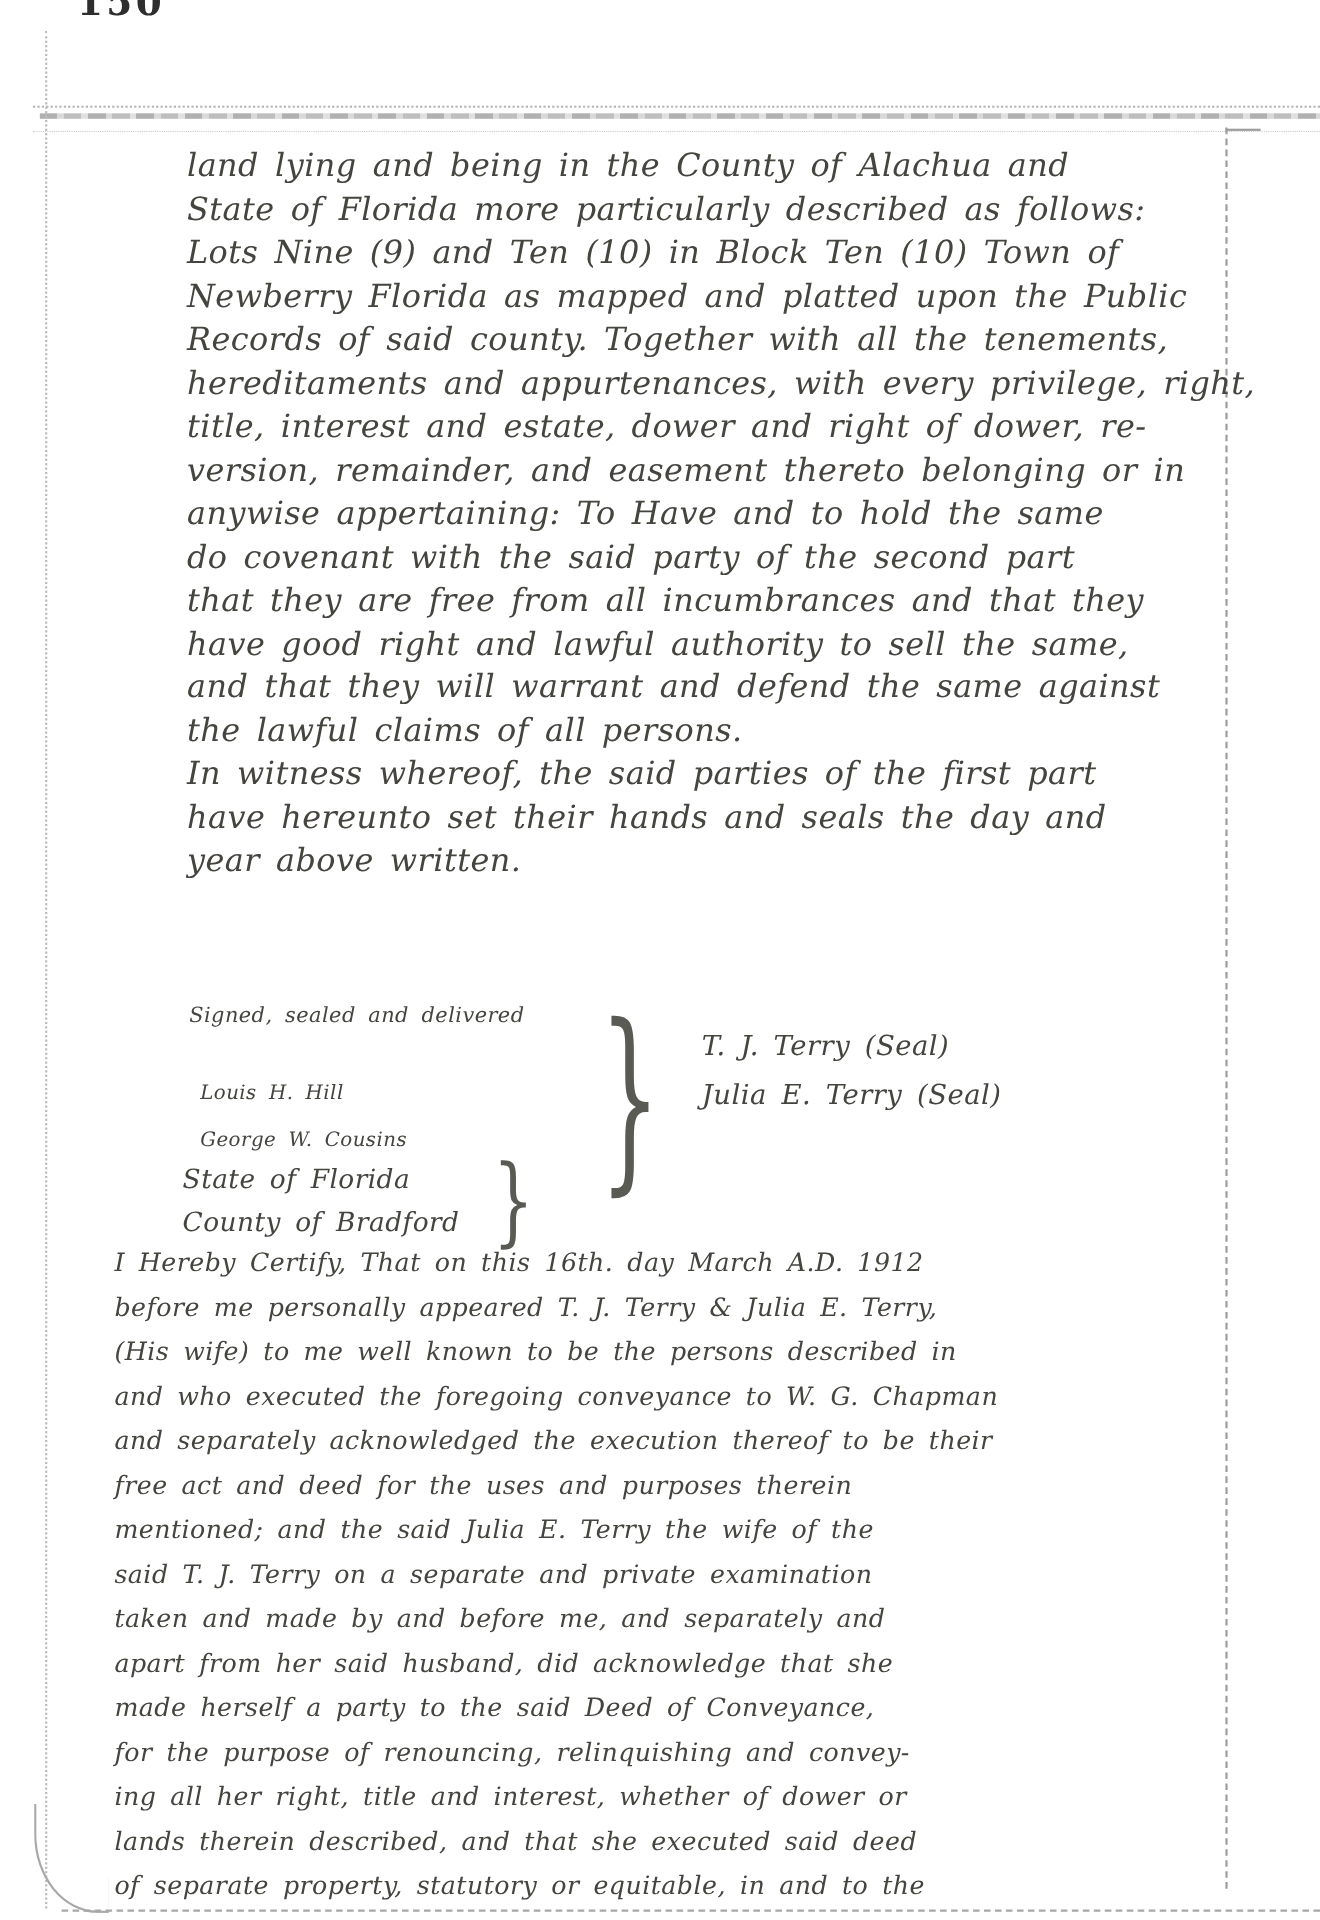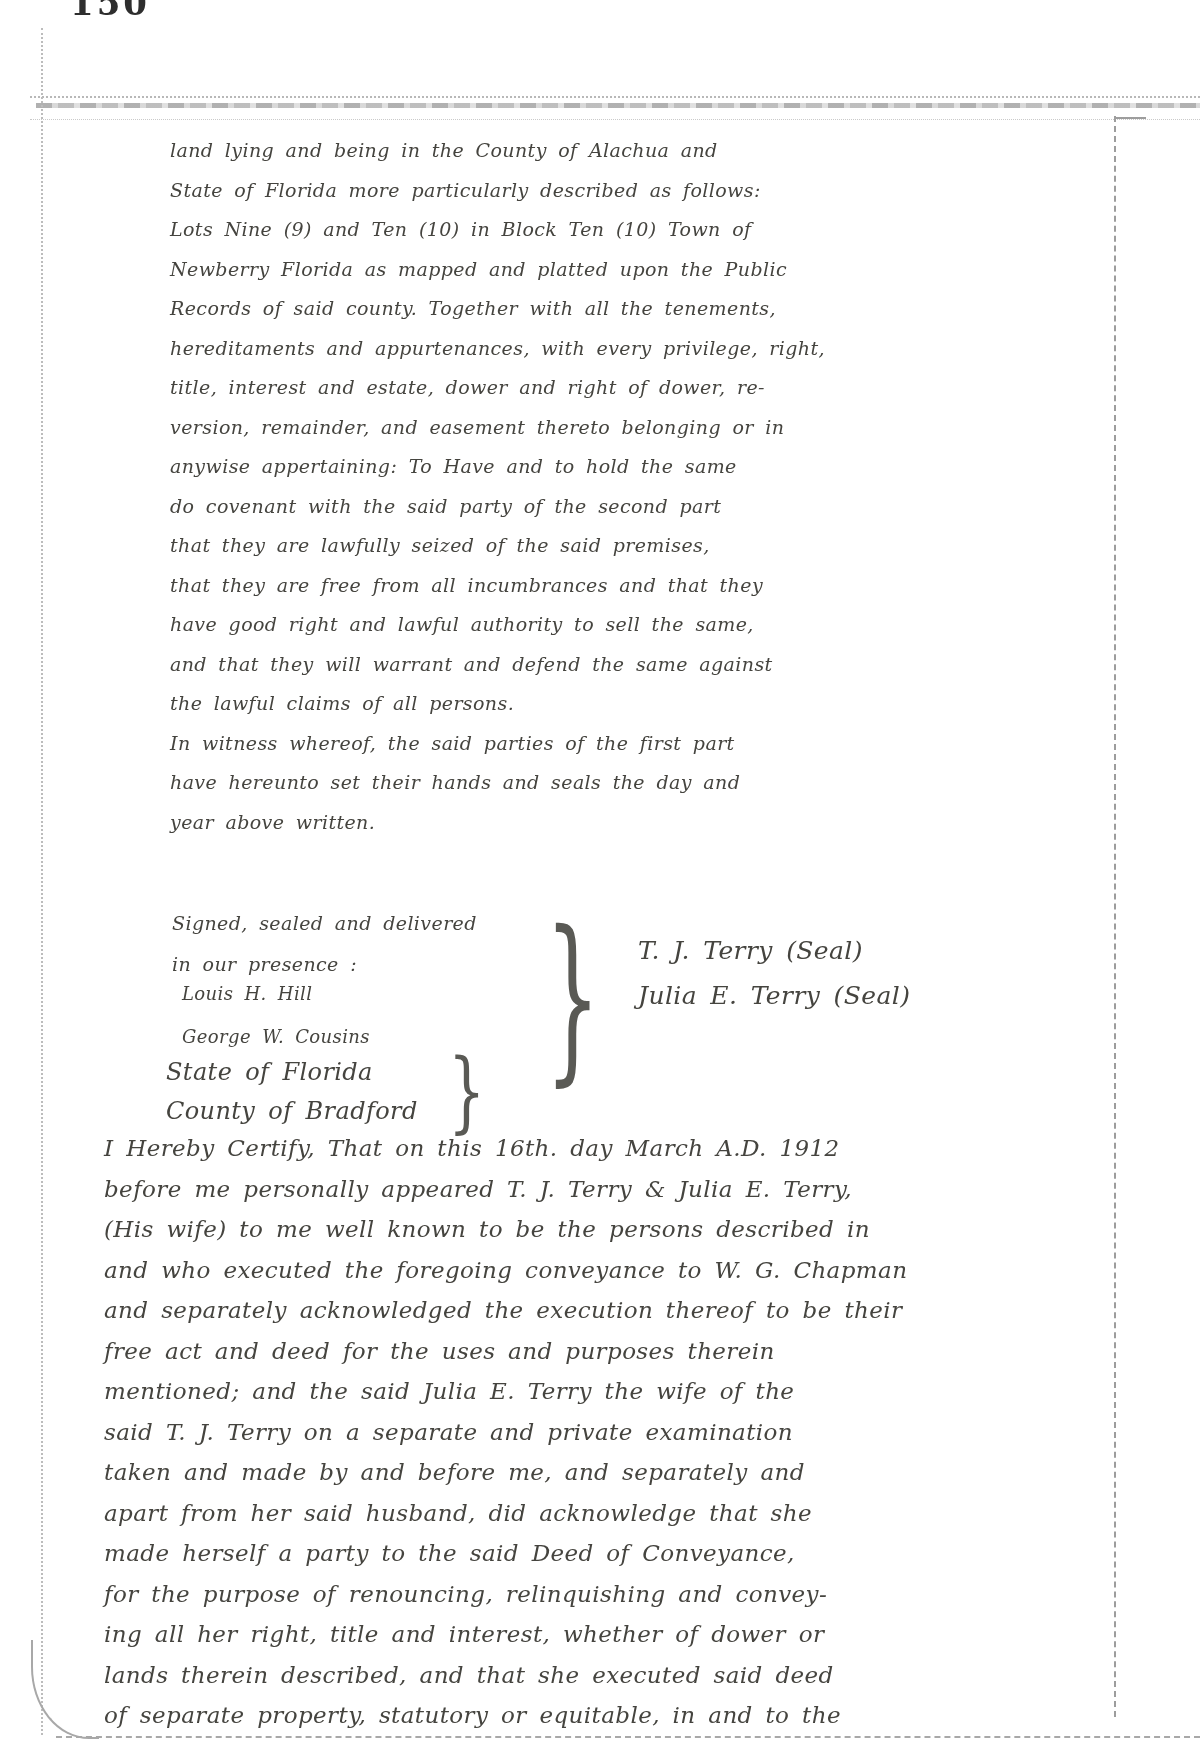--- a/index.html
+++ b/index.html
@@ -22,7 +22,7 @@
   .deed-body{
     position:absolute; left:170px; top:131px; width:950px;
   }
-  .deed-body .line{ font-size:19px; line-height:39.5px; white-space:nowrap; }
+  .deed-body .line{ font-size:29px; line-height:39.5px; white-space:nowrap; }
   .notary-body{
     position:absolute; left:104px; top:1128px; width:1030px;
   }

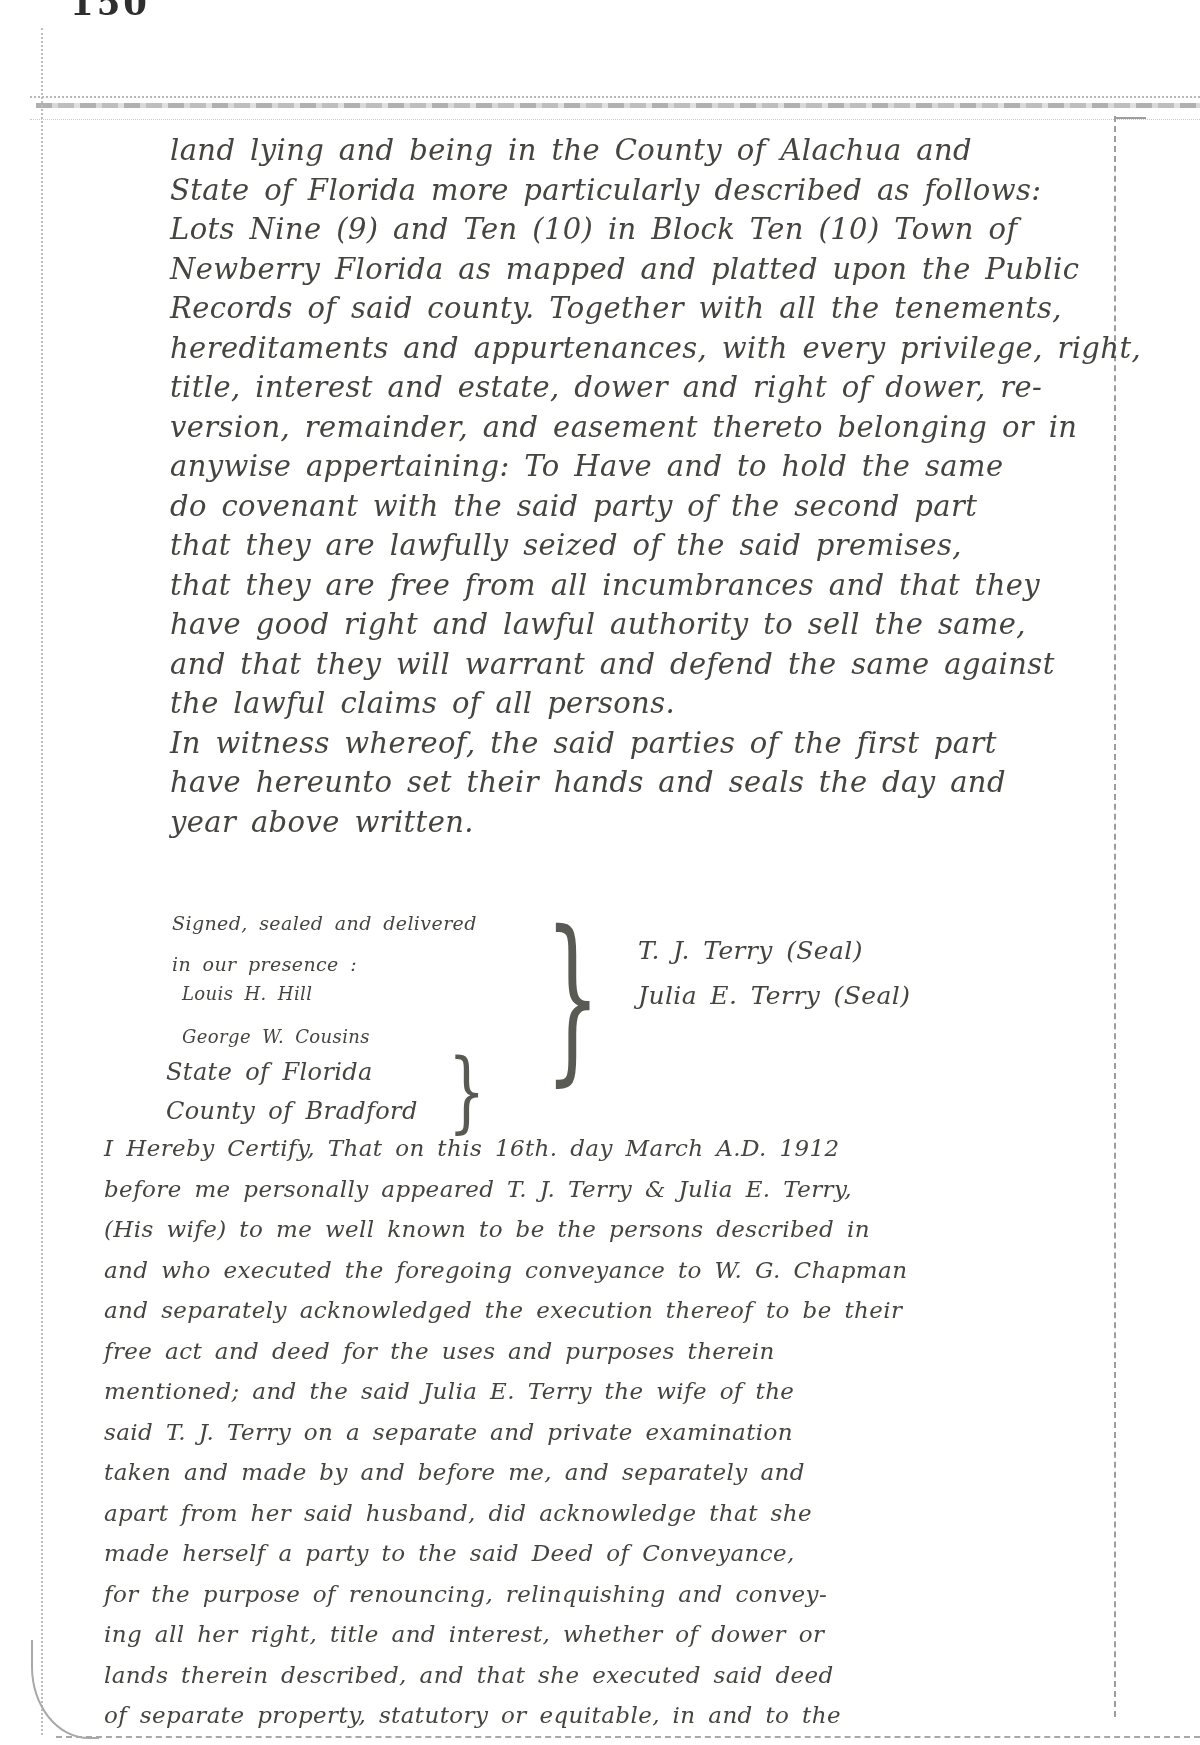--- a/index.html
+++ b/index.html
@@ -104,7 +104,6 @@
     <div class="line">version, remainder, and easement thereto belonging or in</div>
     <div class="line">anywise appertaining: To Have and to hold the same</div>
     <div class="line">do covenant with the said party of the second part</div>
-    <div class="line">that they are lawfully seized of the said premises,</div>
     <div class="line">that they are free from all incumbrances and that they</div>
     <div class="line">have good right and lawful authority to sell the same,</div>
     <div class="line">and that they will warrant and defend the same against</div>

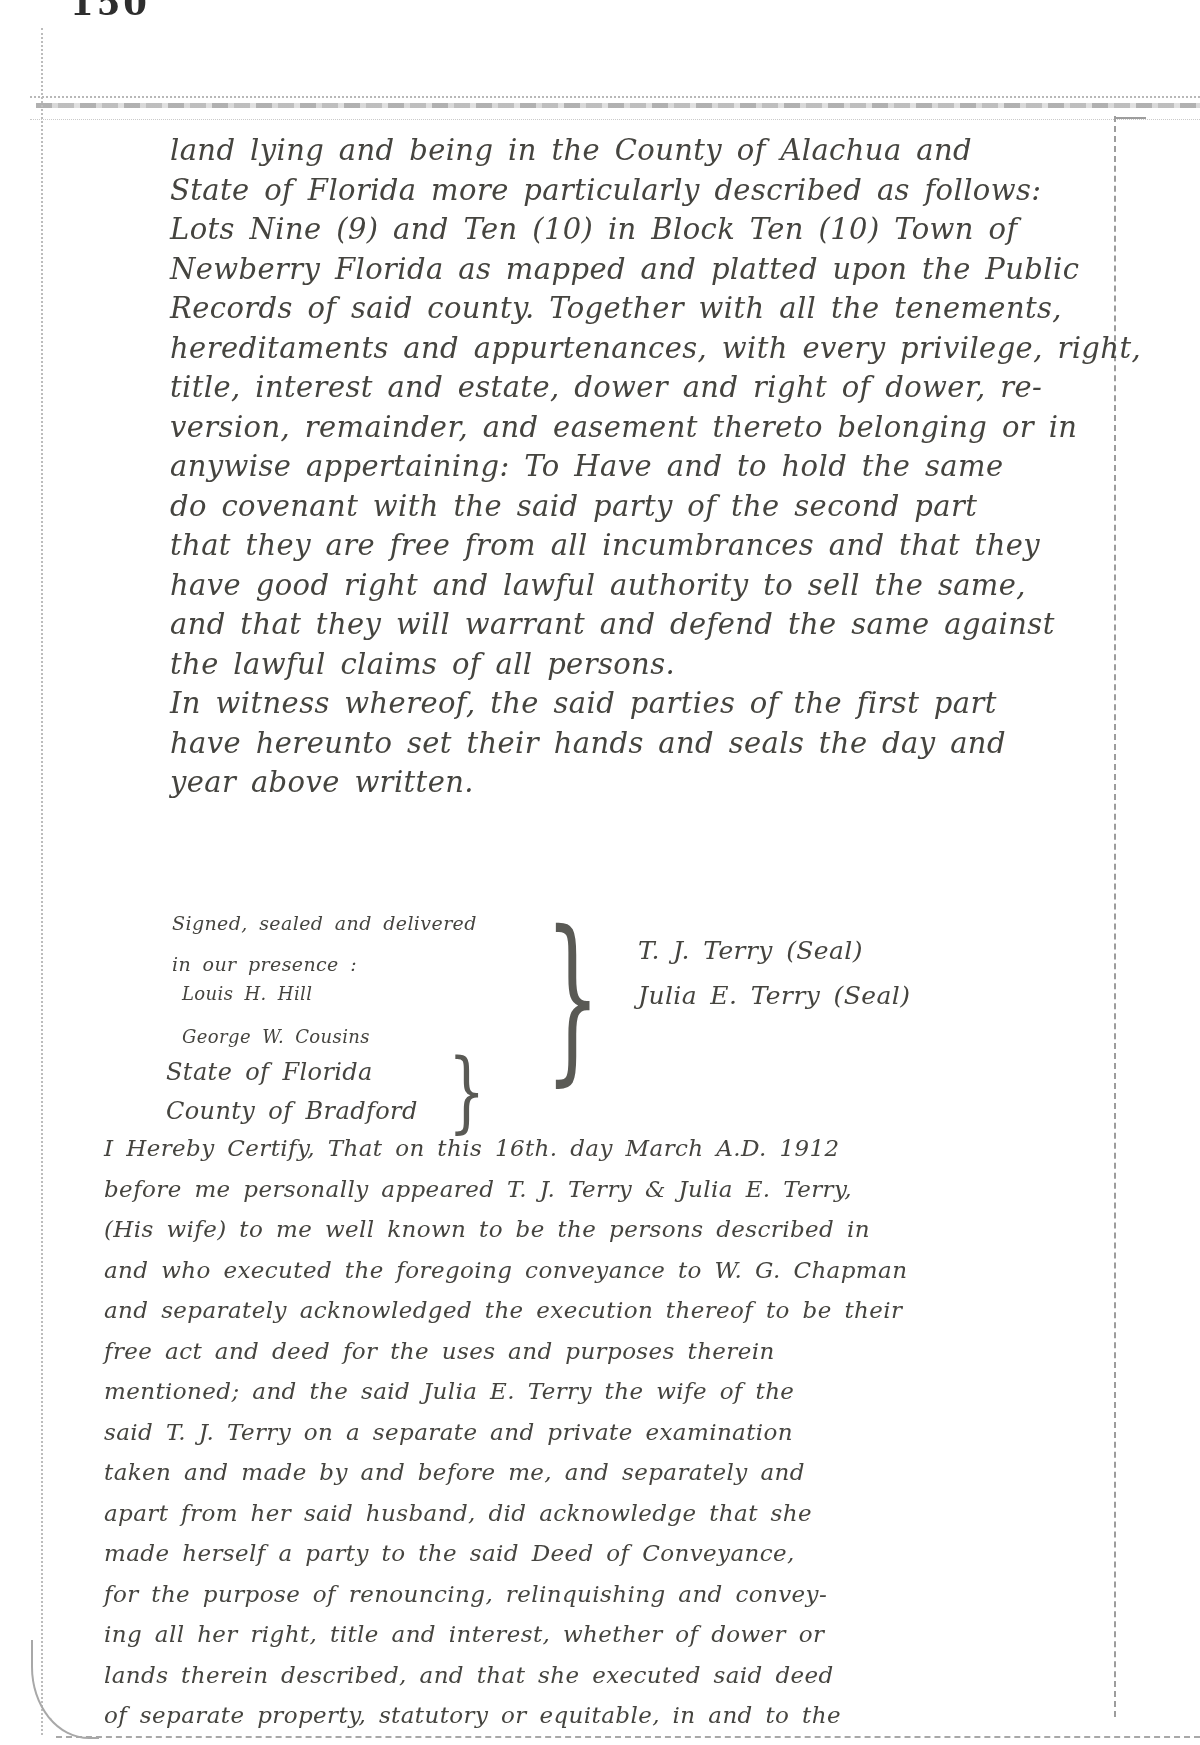--- a/index.html
+++ b/index.html
@@ -115,7 +115,6 @@
 
 <div class="witness-attest hw">
     <div class="line">Signed, sealed and delivered</div>
-    <div class="line">in our presence :</div>
   </div>
 <div class="witness-sigs hw">
     <div class="line">Louis H. Hill</div>

